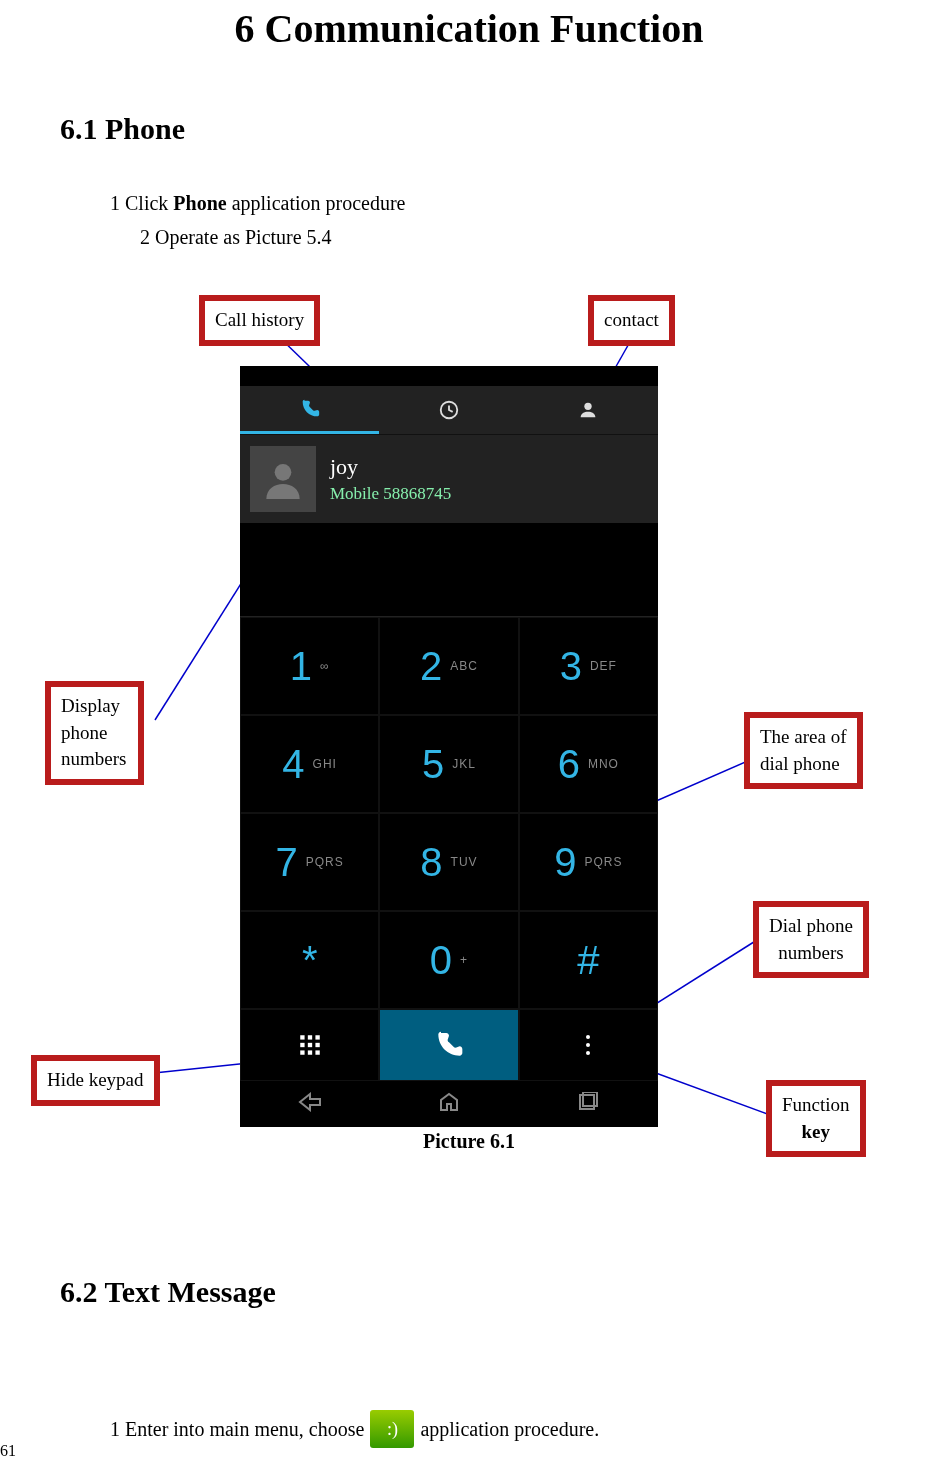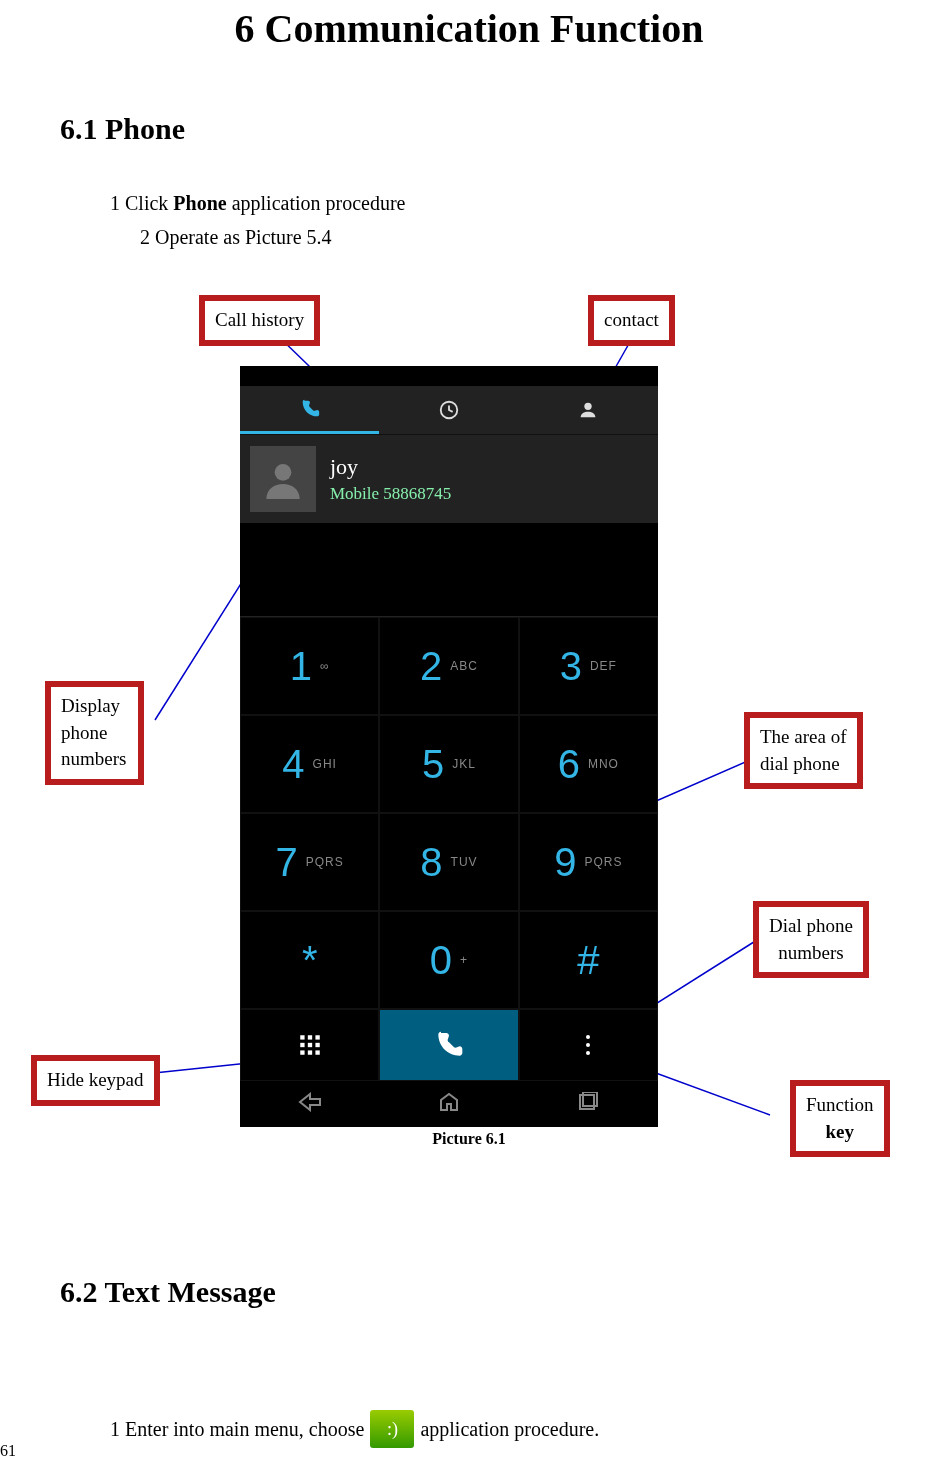--- a/index.html
+++ b/index.html
@@ -243,7 +243,7 @@
     <div style="text-align:center;">numbers</div>
   </div>
   <div class="callout" style="left:31px; top:1055px;">Hide keypad</div>
-  <div class="callout" style="left:790px; top:1080px;">
+  <div class="callout" style="left:766px; top:1080px;">
     <div>Function</div>
     <div style="text-align:center;font-weight:bold;">key</div>
   </div>

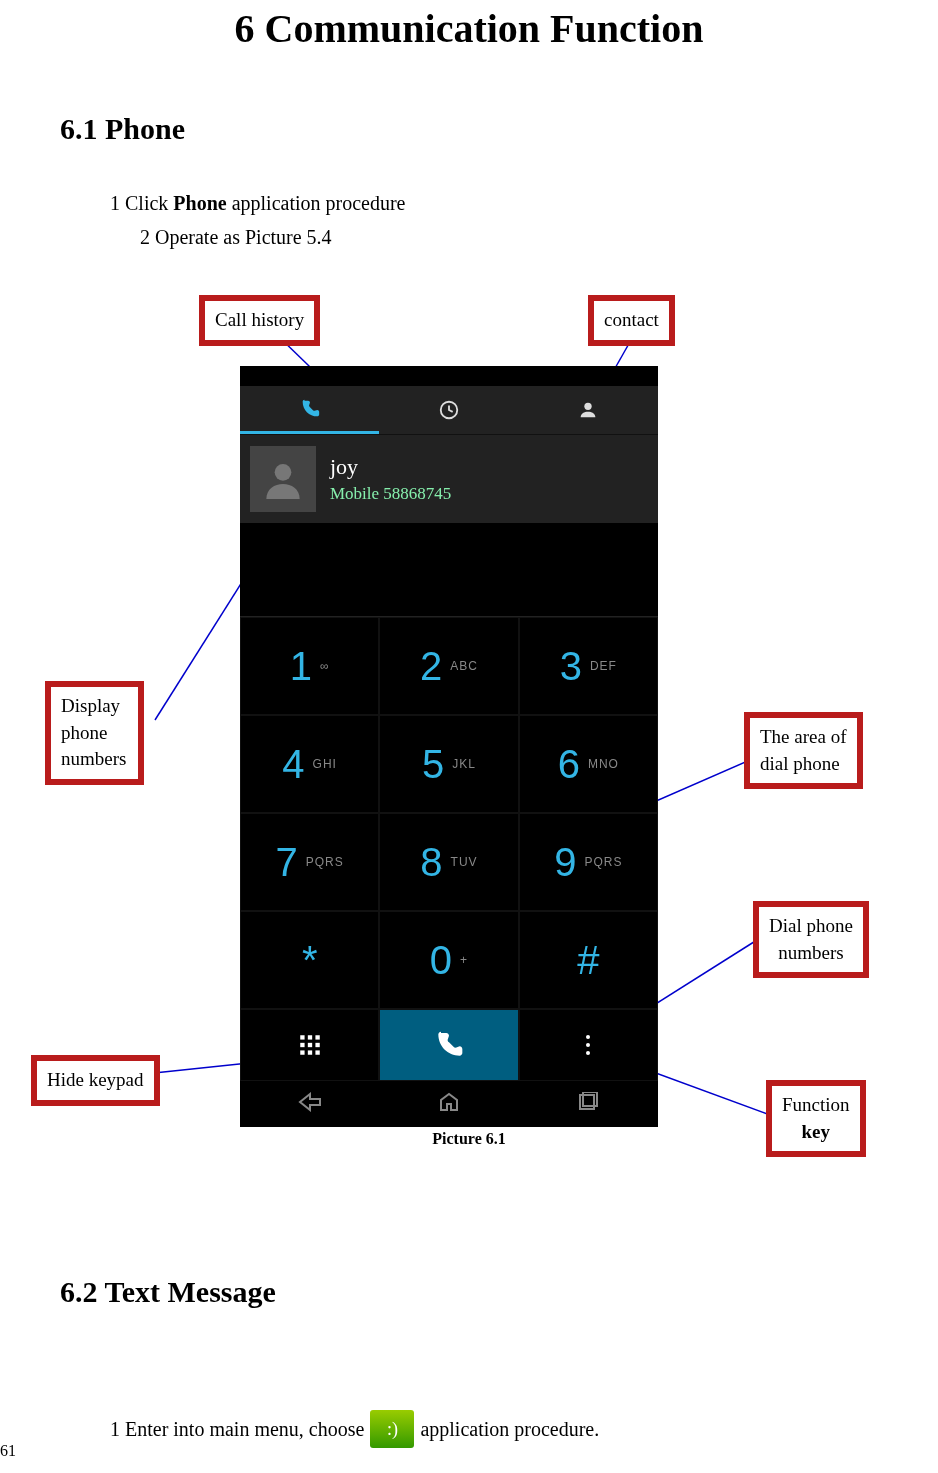--- a/index.html
+++ b/index.html
@@ -167,7 +167,7 @@
     left:0; width:938px;
     top: 1130px;
     text-align:center;
-    font-size:16px;
+    font-size:20px;
     font-weight:bold;
   }
 

